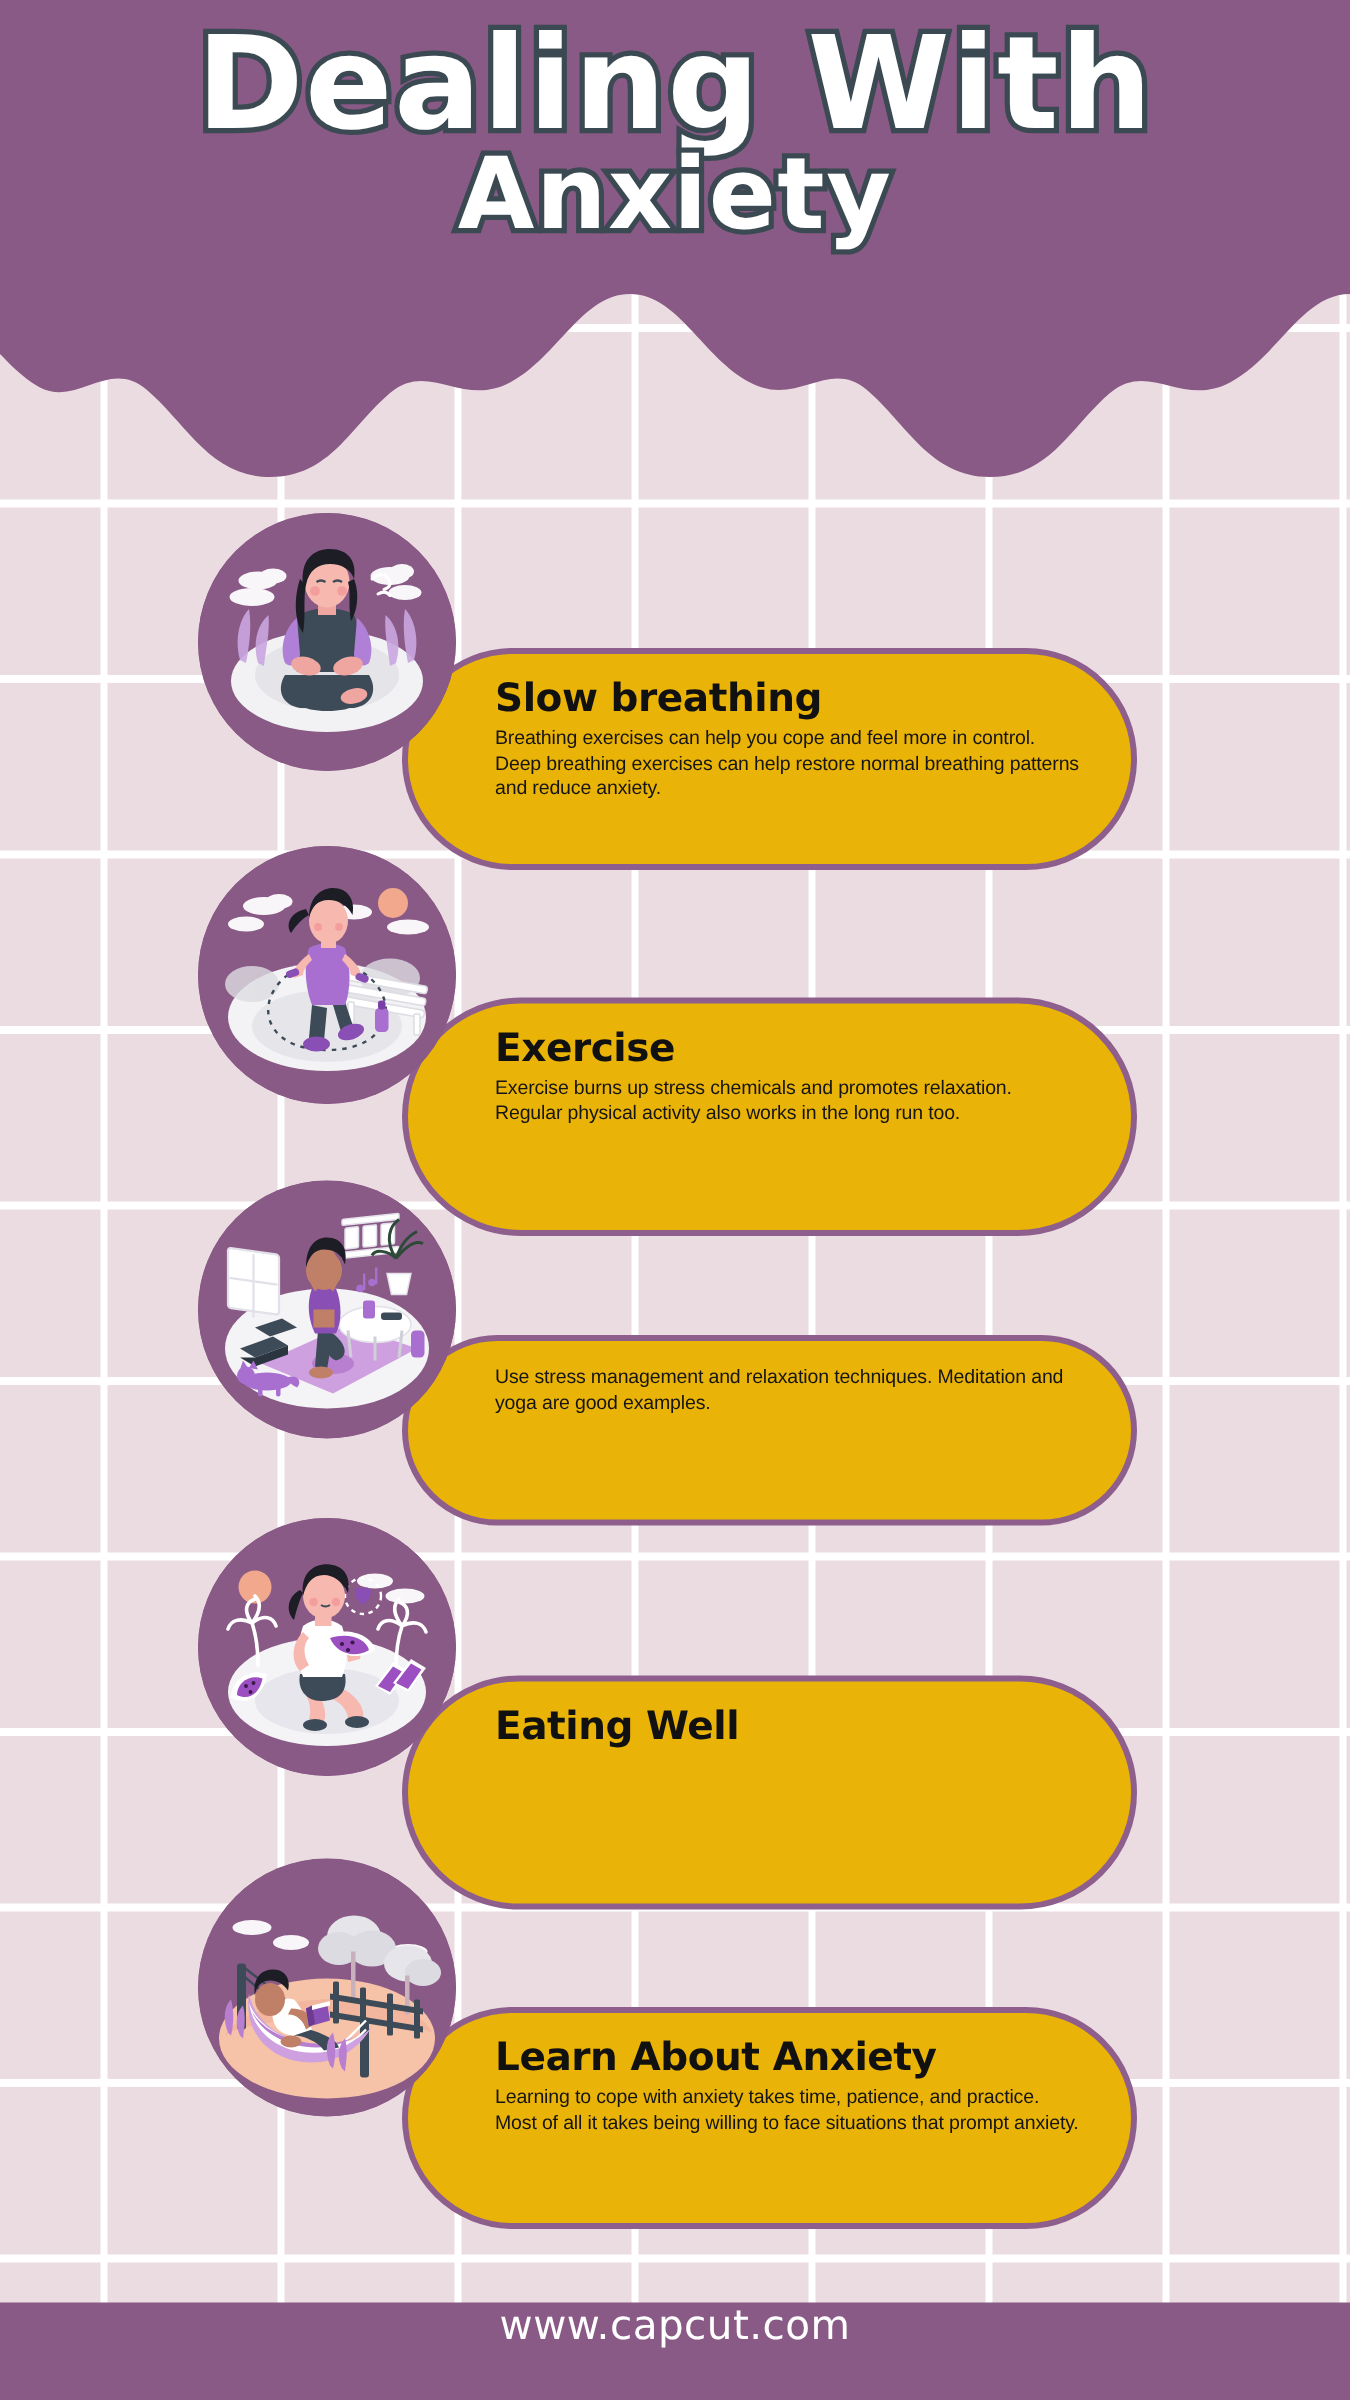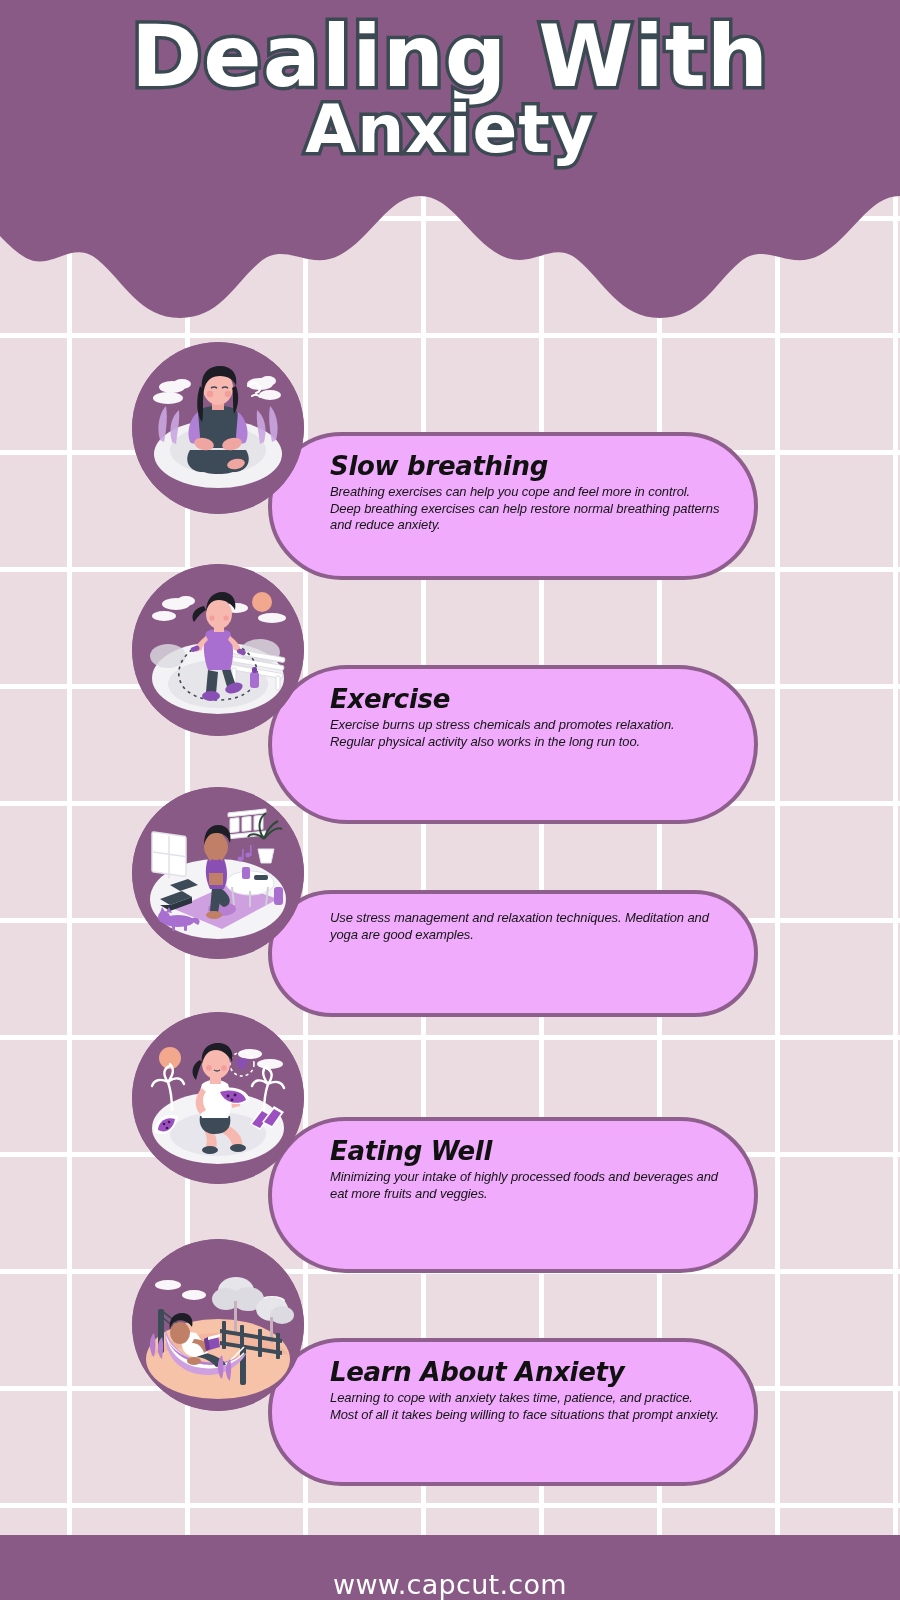--- a/index.html
+++ b/index.html
@@ -64,12 +64,11 @@
 
   .card{
     position:absolute;
-    background:#f0abfc;
+    background:#eab308;
     border:4px solid #8e5f8d;
     border-radius:80px;
     z-index:5;
     padding:16px 34px 18px 58px;
-    font-style:italic;
   }
   .card-title{
     font-family:"DejaVu Sans", sans-serif;

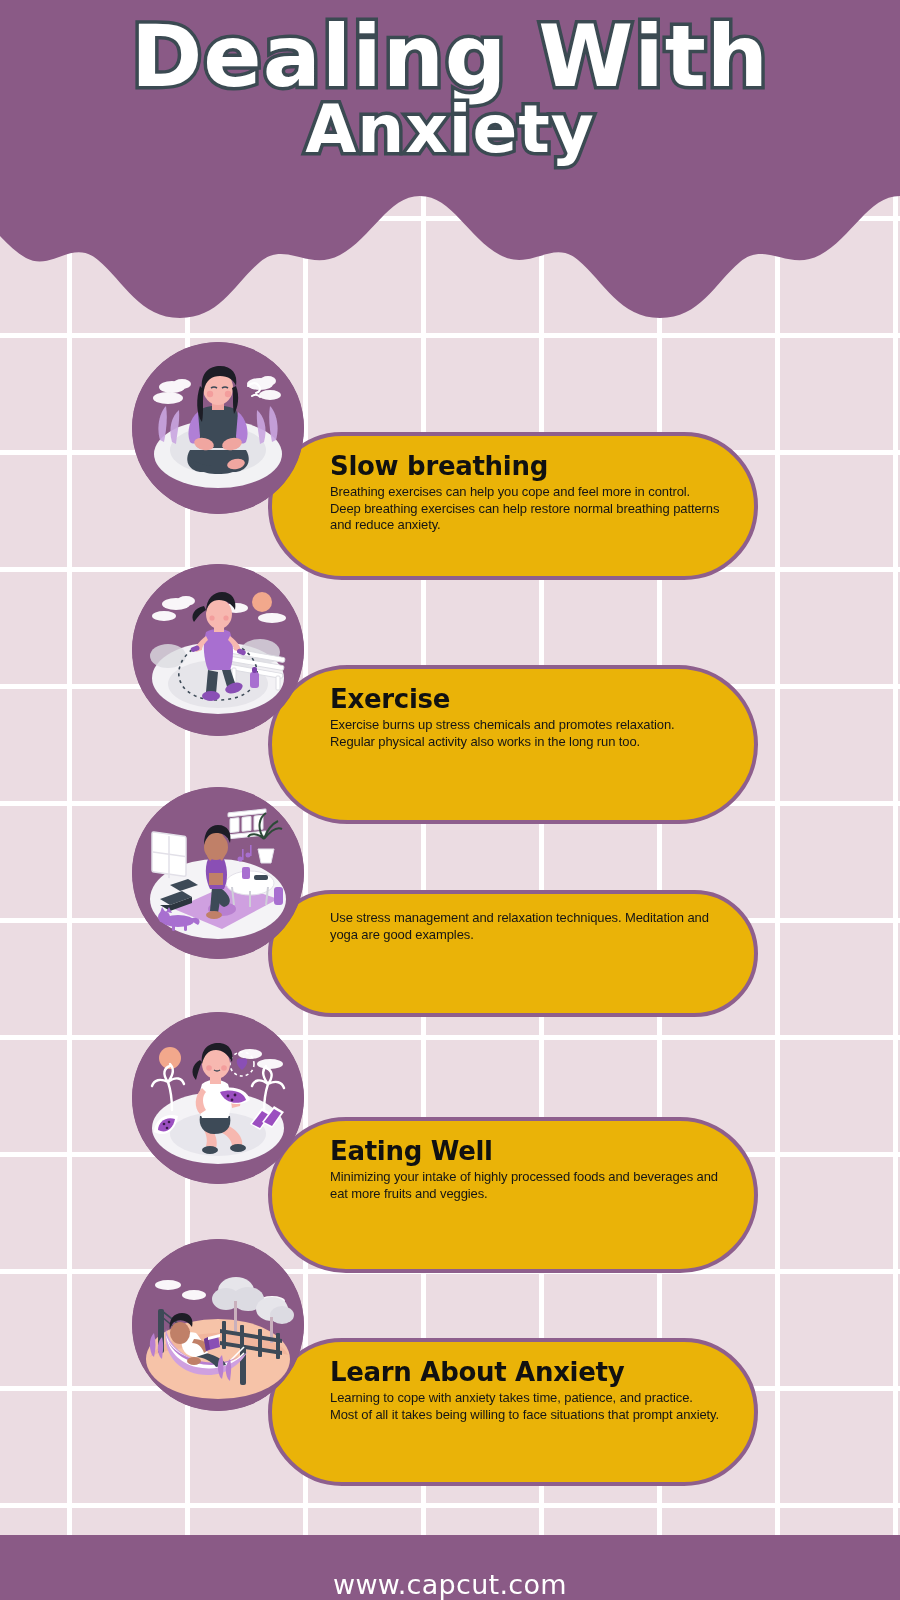--- a/index.html
+++ b/index.html
@@ -328,7 +328,6 @@
   <div class="item" style="top:0;">
     <div class="card" style="left:268px; top:1117px; width:490px; height:156px;">
       <div class="card-title">Eating Well</div>
-      <div class="card-body">Minimizing your intake of highly processed foods and beverages and eat more fruits and veggies.</div>
     </div>
     <div class="circle" style="left:132px; top:1012px;">
       <svg viewBox="0 0 172 172" xmlns="http://www.w3.org/2000/svg">

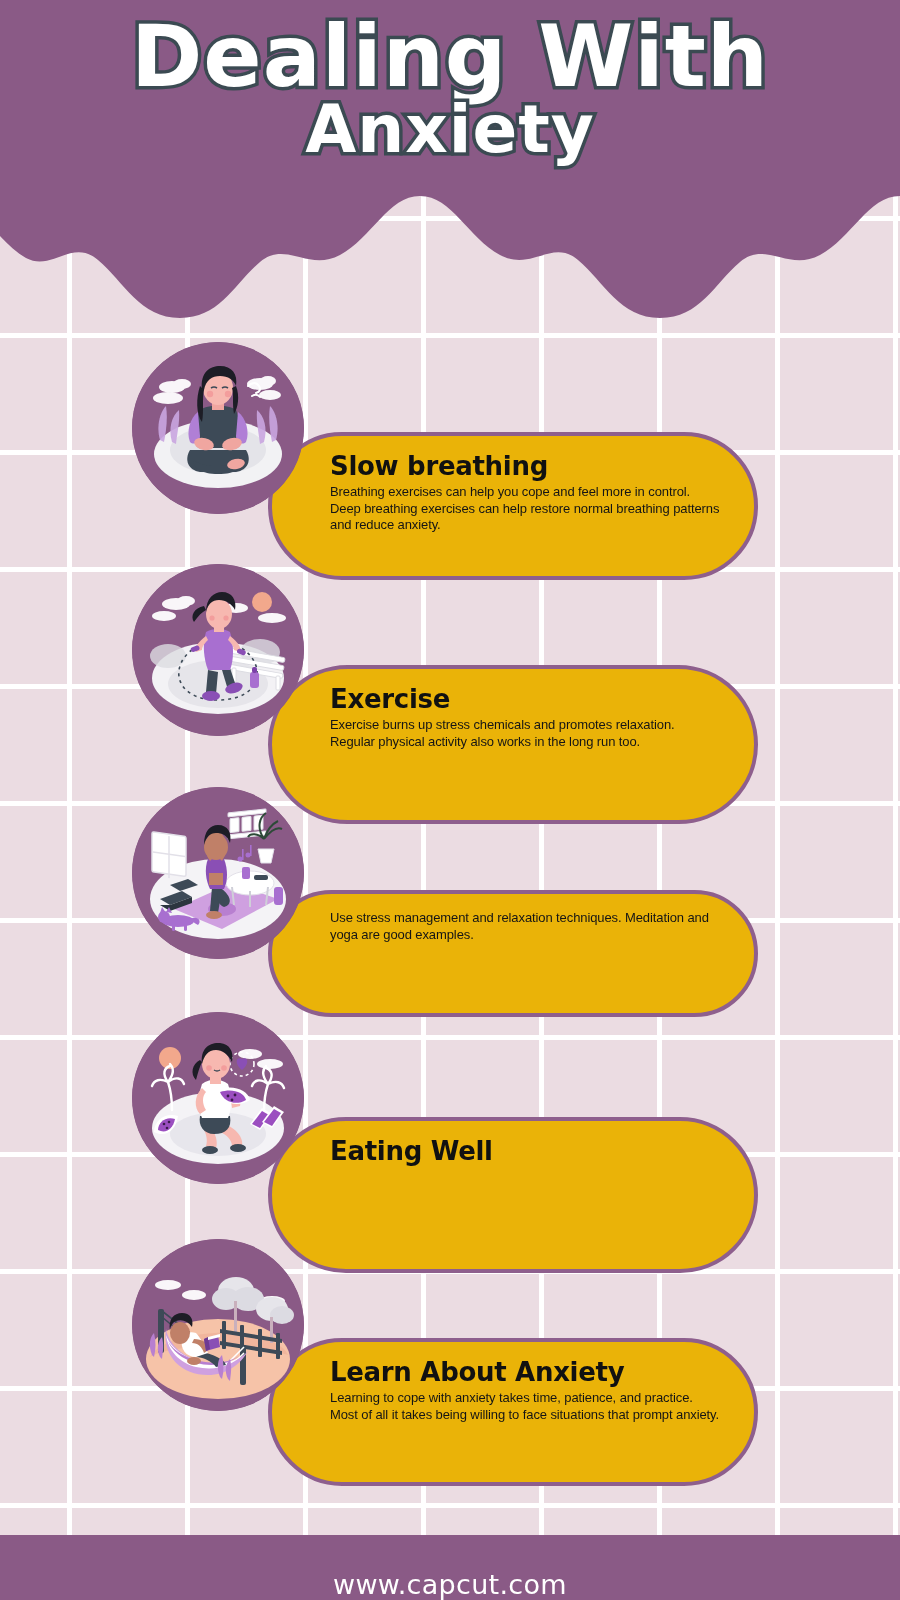--- a/index.html
+++ b/index.html
@@ -92,7 +92,7 @@
   #footer{
     position:absolute; left:0; bottom:0; width:900px; height:65px;
     background:#8a5a86; z-index:7;
-    display:flex; align-items:flex-end; justify-content:center;
+    display:flex; align-items:flex-start; justify-content:center;
   }
   #footer-text{
     color:#ffffff;

